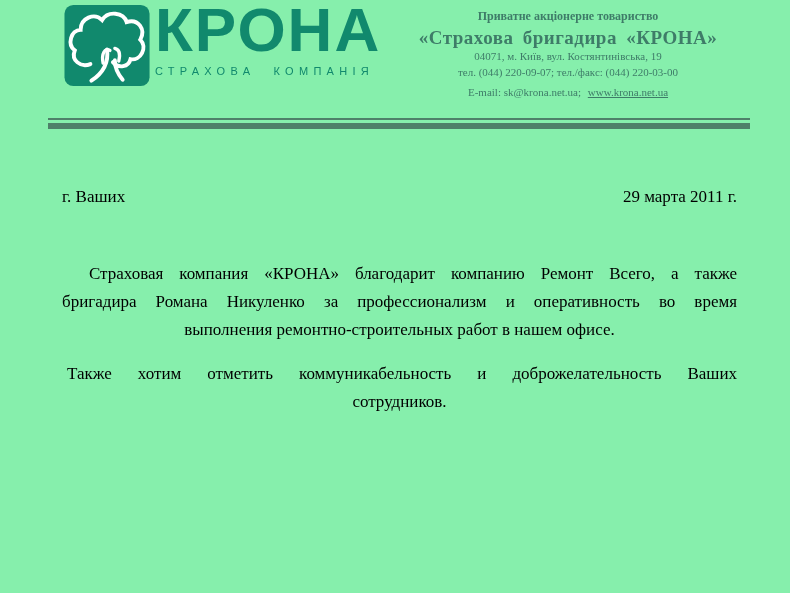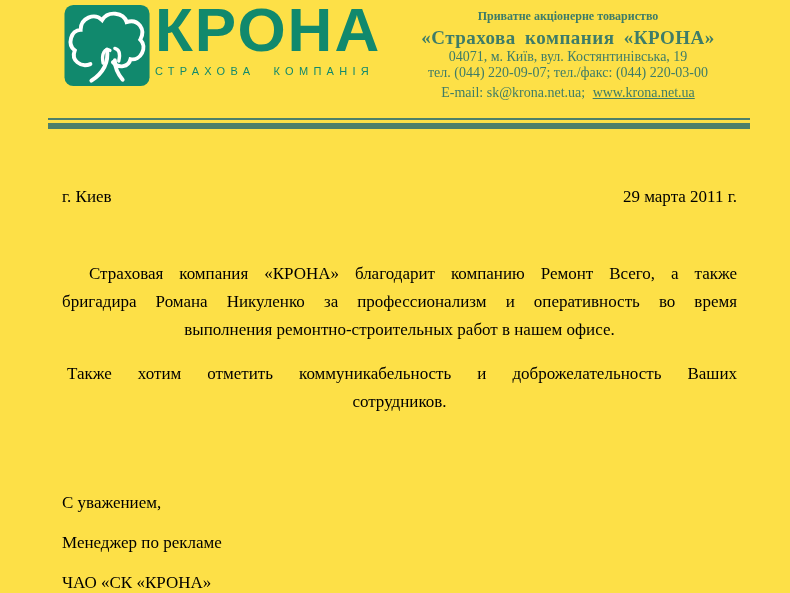--- a/index.html
+++ b/index.html
@@ -12,7 +12,7 @@
   .page {
     position: relative;
     width: 790px; height: 593px;
-    background: #fde047;
+    background: #86efac;
   }
 
   

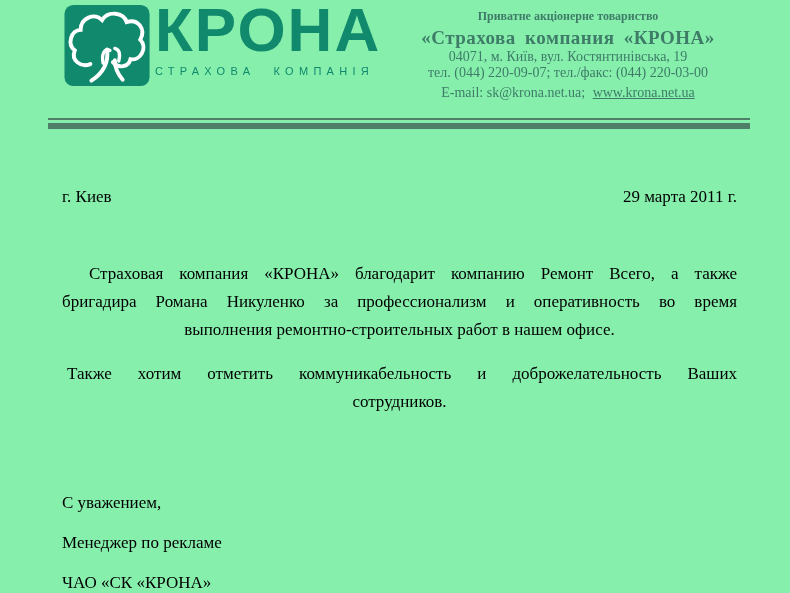--- a/index.html
+++ b/index.html
@@ -132,7 +132,7 @@
 
     <div class="org-block">
       <div class="org-type">Приватне акціонерне товариство</div>
-      <div class="org-name">«Страхова компания «КРОНА»</div>
+      <div class="org-name">«Страхова бригадира «КРОНА»</div>
       <div class="org-line">04071, м. Київ, вул. Костянтинівська, 19</div>
       <div class="org-line">тел. (044) 220-09-07; тел./факс: (044) 220-03-00</div>
       <div class="org-line org-contacts">

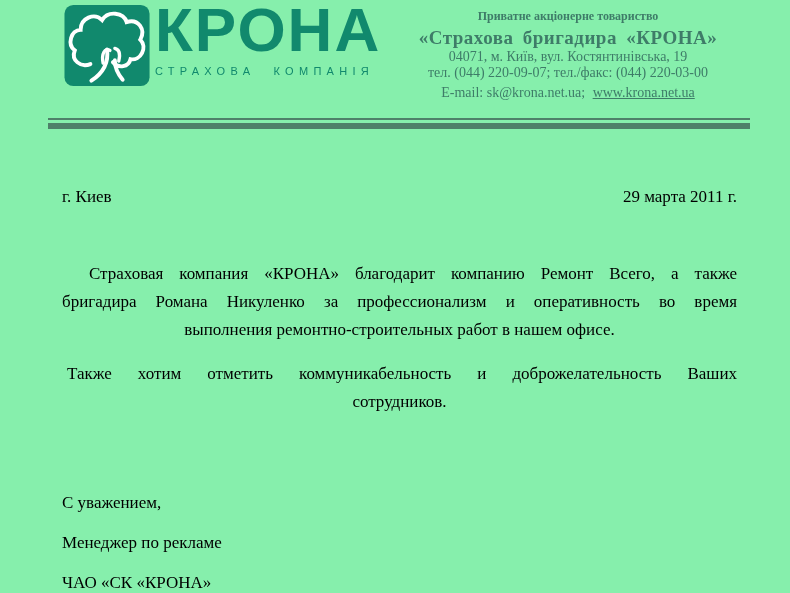--- a/index.html
+++ b/index.html
@@ -59,7 +59,7 @@
     letter-spacing: 0.5px; word-spacing: 4px;
     white-space: nowrap;
   }
-  .org-line { font-size: 14px; line-height: 15.5px; white-space: nowrap; }
+  .org-line { font-size: 11px; line-height: 15.5px; white-space: nowrap; }
   .org-contacts { margin-top: 5px; }
   .site {
     color: #3e7c68;

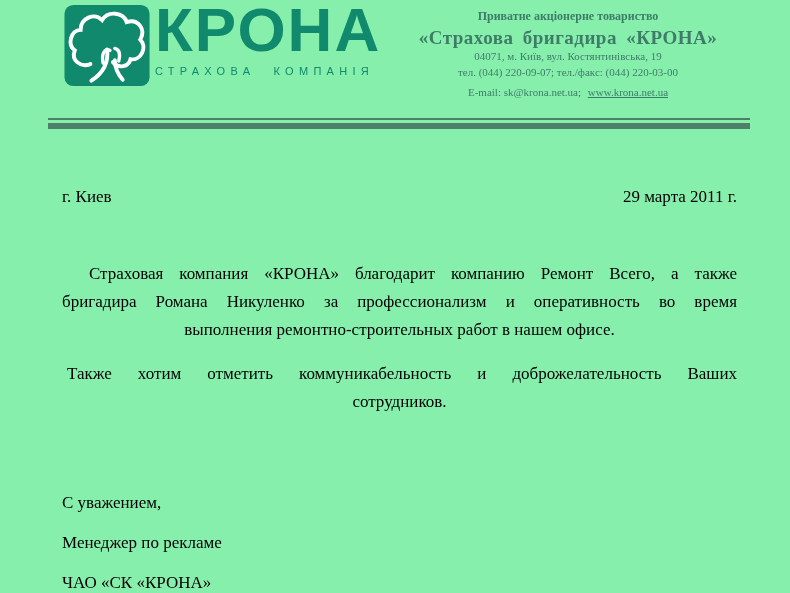--- a/index.html
+++ b/index.html
@@ -151,7 +151,7 @@
   <main class="content">
 
     <div class="date-row">
-      <span>г. Киев</span>
+      <span>г. Ваших</span>
       <span>29 марта 2011 г.</span>
     </div>
 

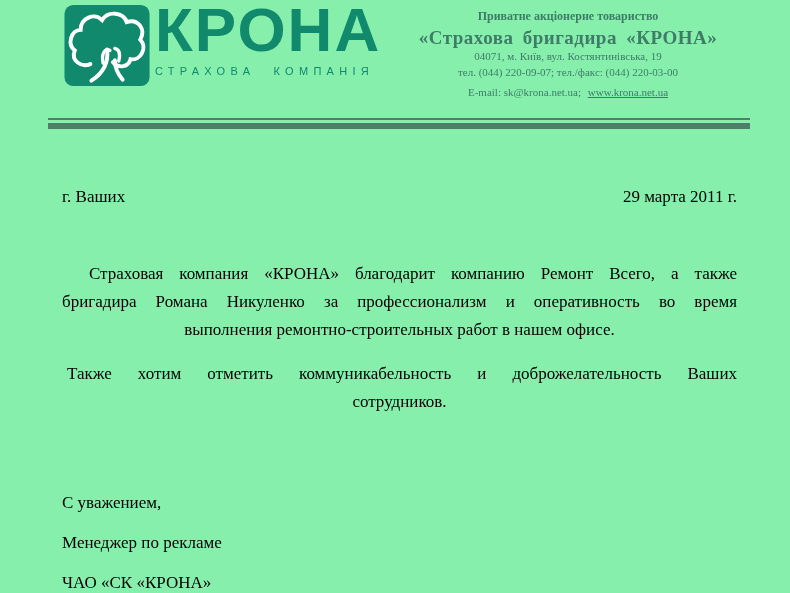--- a/index.html
+++ b/index.html
@@ -166,11 +166,6 @@
       <span class="lline">сотрудников.</span>
     </p>
 
-    <div class="signature">
-      <p>С уважением,</p>
-      <p>Менеджер по рекламе</p>
-      <p>ЧАО «СК «КРОНА»</p>
-    </div>
 
   </main>
 

